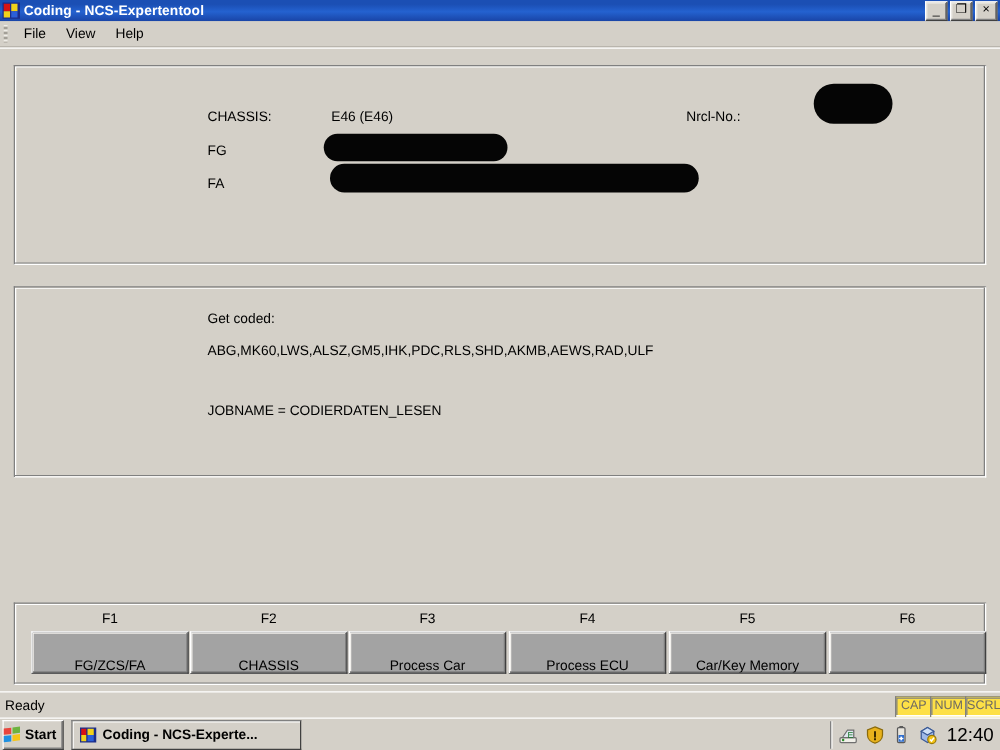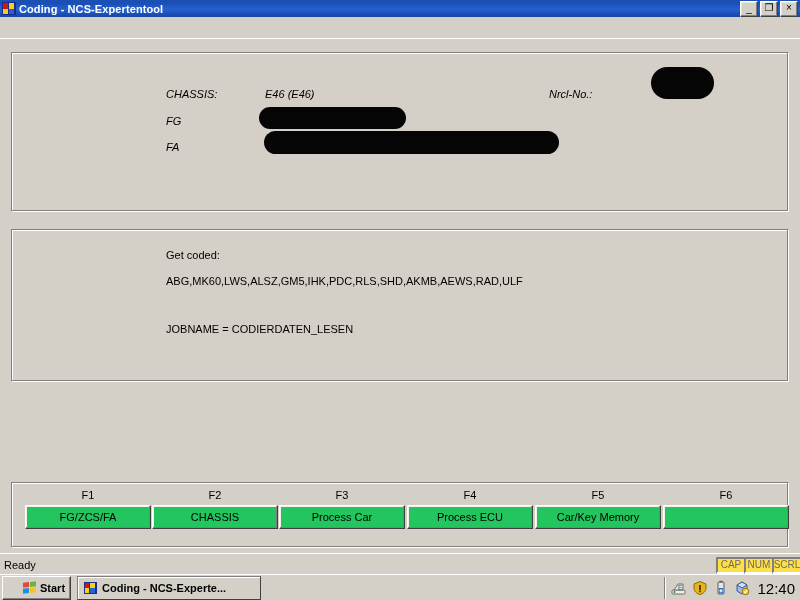--- a/index.html
+++ b/index.html
@@ -364,6 +364,12 @@
     </div>
   </div>
 
+  <div class="menubar">
+    <div class="gripper"></div>
+    <div class="menu-item">File</div>
+    <div class="menu-item">View</div>
+    <div class="menu-item">Help</div>
+  </div>
 
   <div class="client">
 

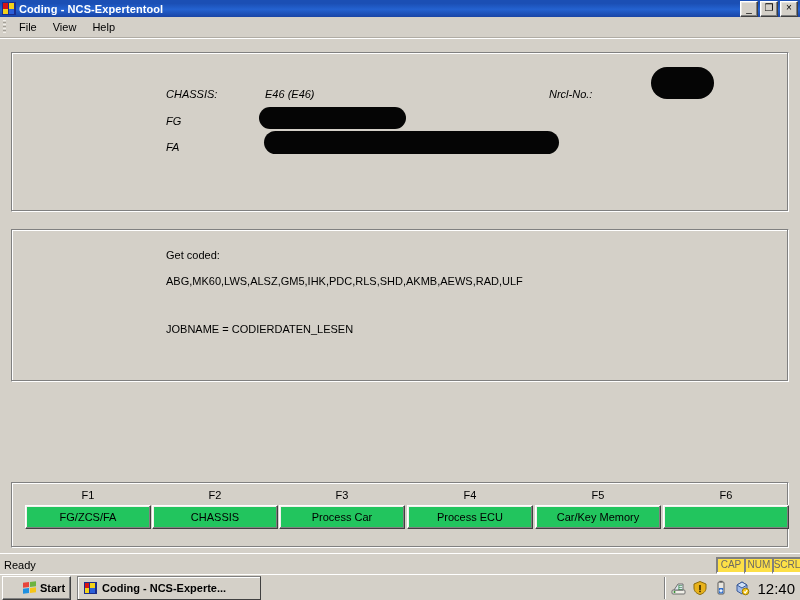--- a/index.html
+++ b/index.html
@@ -149,7 +149,7 @@
     pointer-events: none;
   }
 
-  #panel-vehicle { left: 11px; top: 13px; width: 776px; height: 158px; font-style: italic; }
+  #panel-vehicle { left: 11px; top: 13px; width: 776px; height: 158px; }
   #panel-job     { left: 11px; top: 190px; width: 776px; height: 151px; }
   #panel-fkeys   { left: 11px; top: 443px; width: 776px; height: 64px; }
 

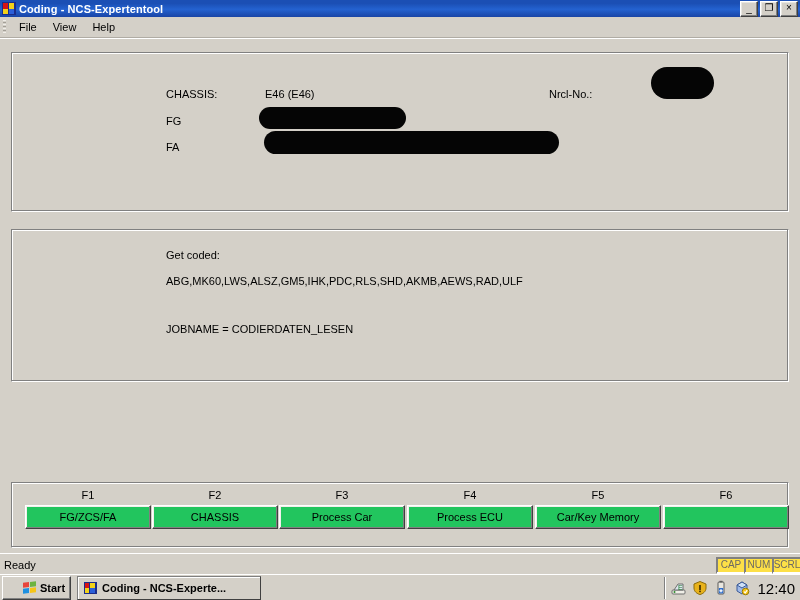--- a/index.html
+++ b/index.html
@@ -189,7 +189,7 @@
   .fkey-button {
     width: 126px;
     height: 24px;
-    background: #22c55e;
+    background: #a3a3a3;
     border: 1px solid #ffffff;
     border-right-color: #404040;
     border-bottom-color: #404040;
@@ -199,7 +199,7 @@
     color: #000;
     line-height: 22px;
     text-align: center;
-    padding: 0;
+    padding: 16px;
     cursor: default;
     white-space: nowrap;
     overflow: hidden;

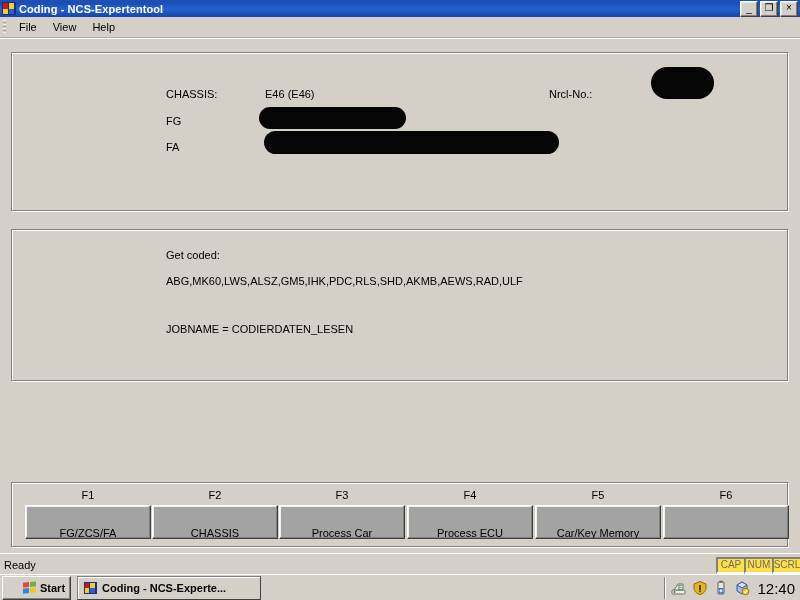--- a/index.html
+++ b/index.html
@@ -254,7 +254,7 @@
   .start-button {
     margin-left: 2px;
     height: 22px;
-    padding: 0 5px 0 20px;
+    padding: 0 5px 0 0;
     display: flex;
     align-items: center;
     gap: 3px;

